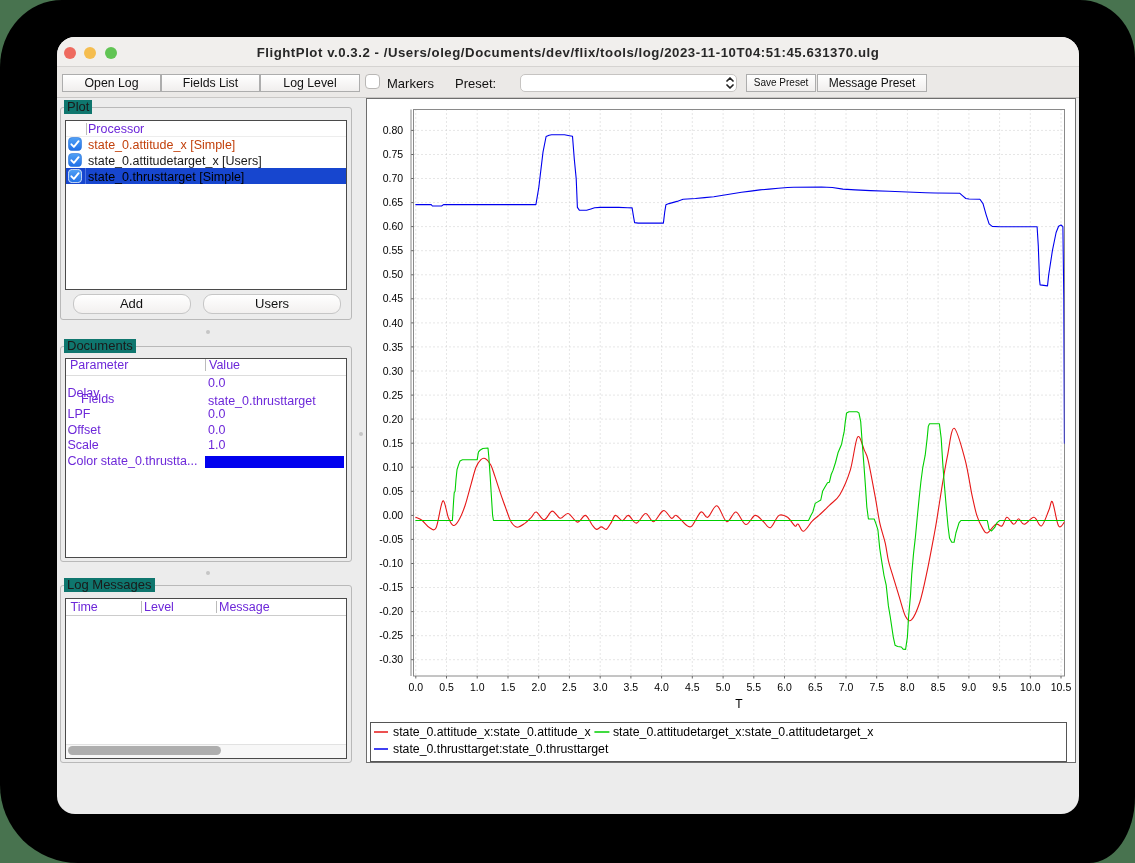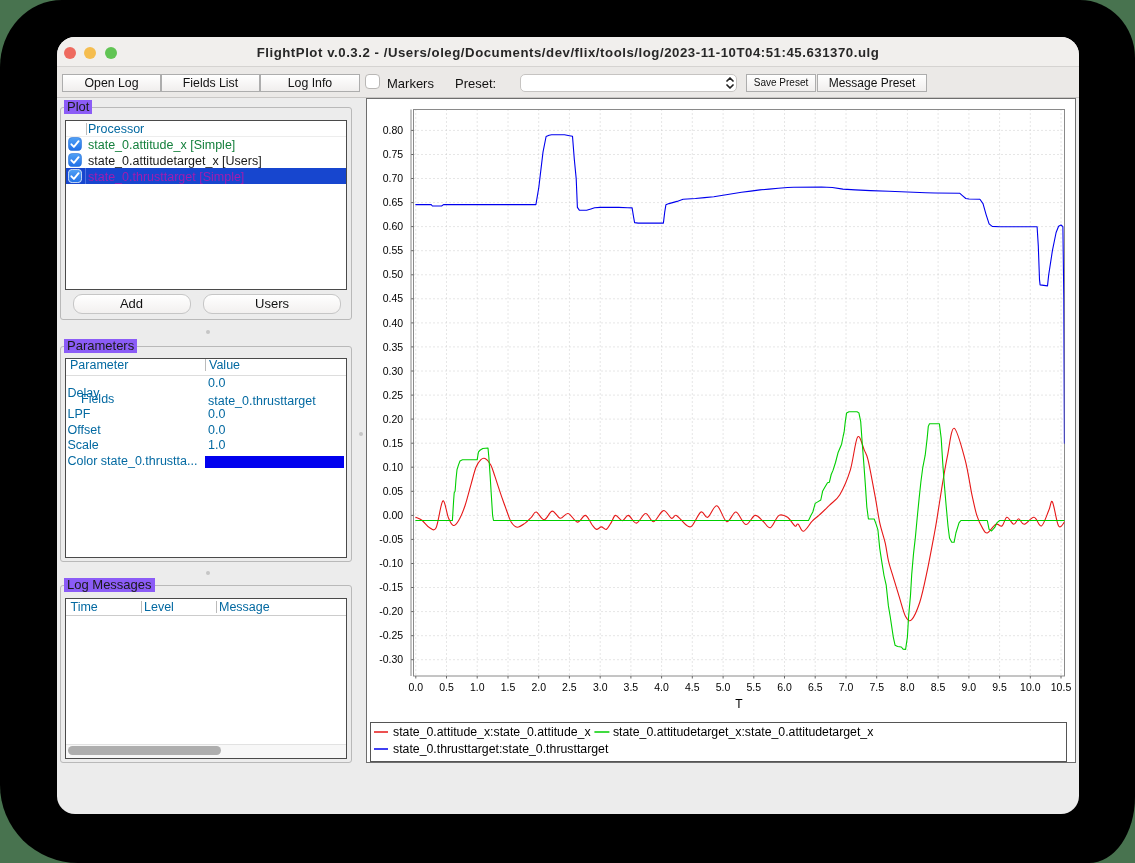--- a/index.html
+++ b/index.html
@@ -45,7 +45,7 @@
     <div id="toolbar"></div>
     <div class="tbtn" style="left:5px;width:99px">Open Log</div>
     <div class="tbtn" style="left:104px;width:99px">Fields List</div>
-    <div class="tbtn" style="left:203px;width:100px">Log Info</div>
+    <div class="tbtn" style="left:203px;width:100px">Log Level</div>
     <div style="position:absolute;left:308px;top:37px;width:15px;height:15px;background:#fff;border:1px solid #b9b7b5;border-radius:4px"></div>
     <div class="lbl" style="left:330px;top:39px">Markers</div>
     <div class="lbl" style="left:398px;top:39px">Preset:</div>

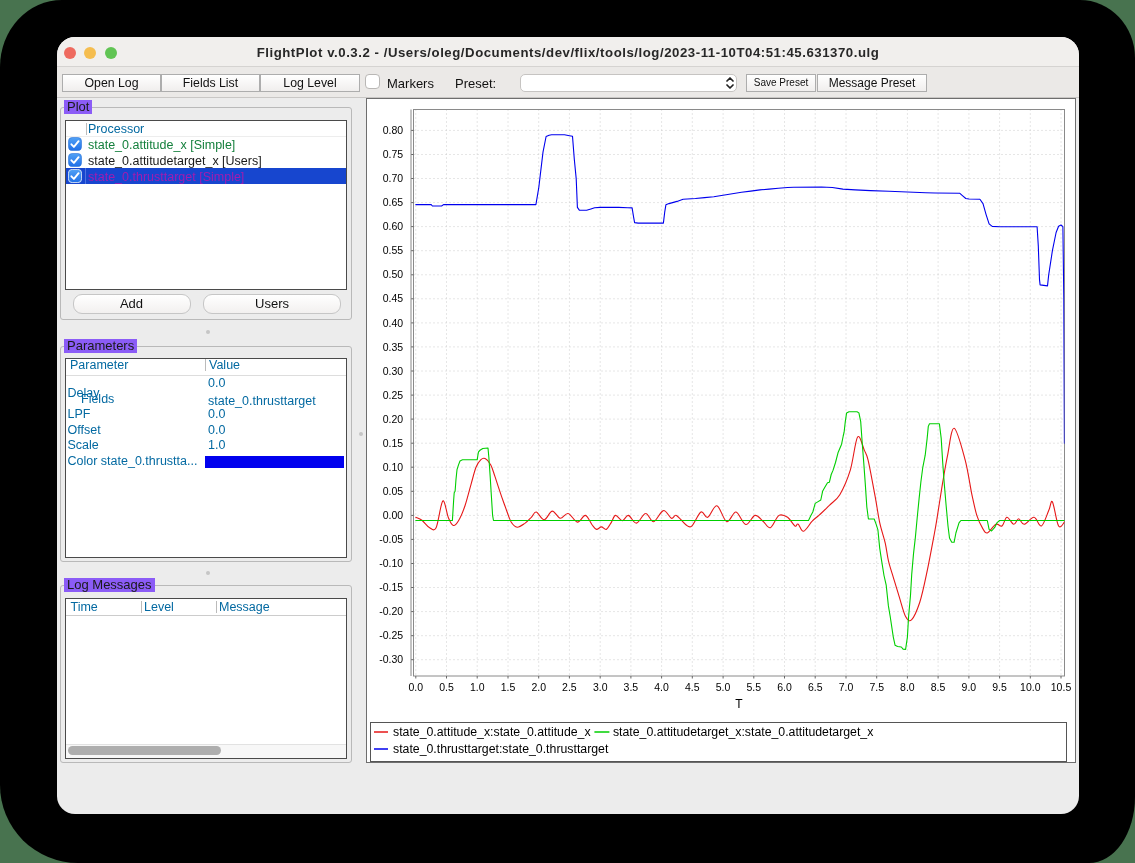--- a/index.html
+++ b/index.html
@@ -18,7 +18,7 @@
  border:1px solid #adadad;font-size:12.3px;text-align:center;line-height:16px;color:#111;white-space:nowrap}
 .lbl{position:absolute;font-size:13px;color:#111}
 .gbox{position:absolute;border:1px solid #b9b9b9;border-radius:3px}
-.gtitle{position:absolute;font-size:13px;color:#1a1a1a;background:#8b5cf6;padding:0 3px;line-height:14px}
+.gtitle{position:absolute;font-size:13px;color:#1a1a1a;background:#0f766e;padding:0 3px;line-height:14px}
 .white{position:absolute;background:#fff;border:1px solid #4a4a4a}
 .rtext{position:absolute;font-size:12.5px;color:#0369a1;white-space:nowrap}
 .btn{position:absolute;height:20px;background:linear-gradient(#ffffff,#f2f0ef);

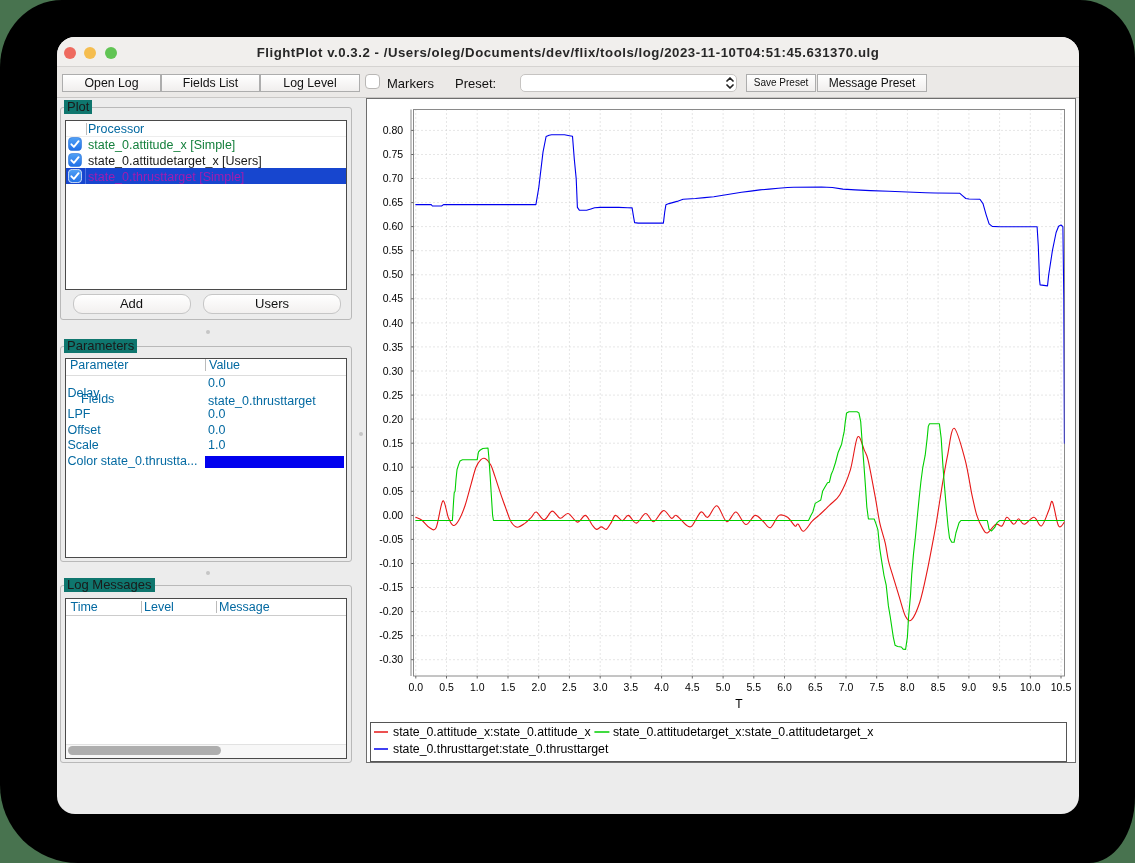--- a/index.html
+++ b/index.html
@@ -20,7 +20,7 @@
 .gbox{position:absolute;border:1px solid #b9b9b9;border-radius:3px}
 .gtitle{position:absolute;font-size:13px;color:#1a1a1a;background:#0f766e;padding:0 3px;line-height:14px}
 .white{position:absolute;background:#fff;border:1px solid #4a4a4a}
-.rtext{position:absolute;font-size:12.5px;color:#0369a1;white-space:nowrap}
+.rtext{position:absolute;font-size:12.5px;color:#6d28d9;white-space:nowrap}
 .btn{position:absolute;height:20px;background:linear-gradient(#ffffff,#f2f0ef);
  border:1px solid #c6c6c6;border-radius:9px;font-size:13px;text-align:center;line-height:18px;color:#111}
 .dot{position:absolute;width:4px;height:4px;border-radius:50%;background:#c6c6c6}

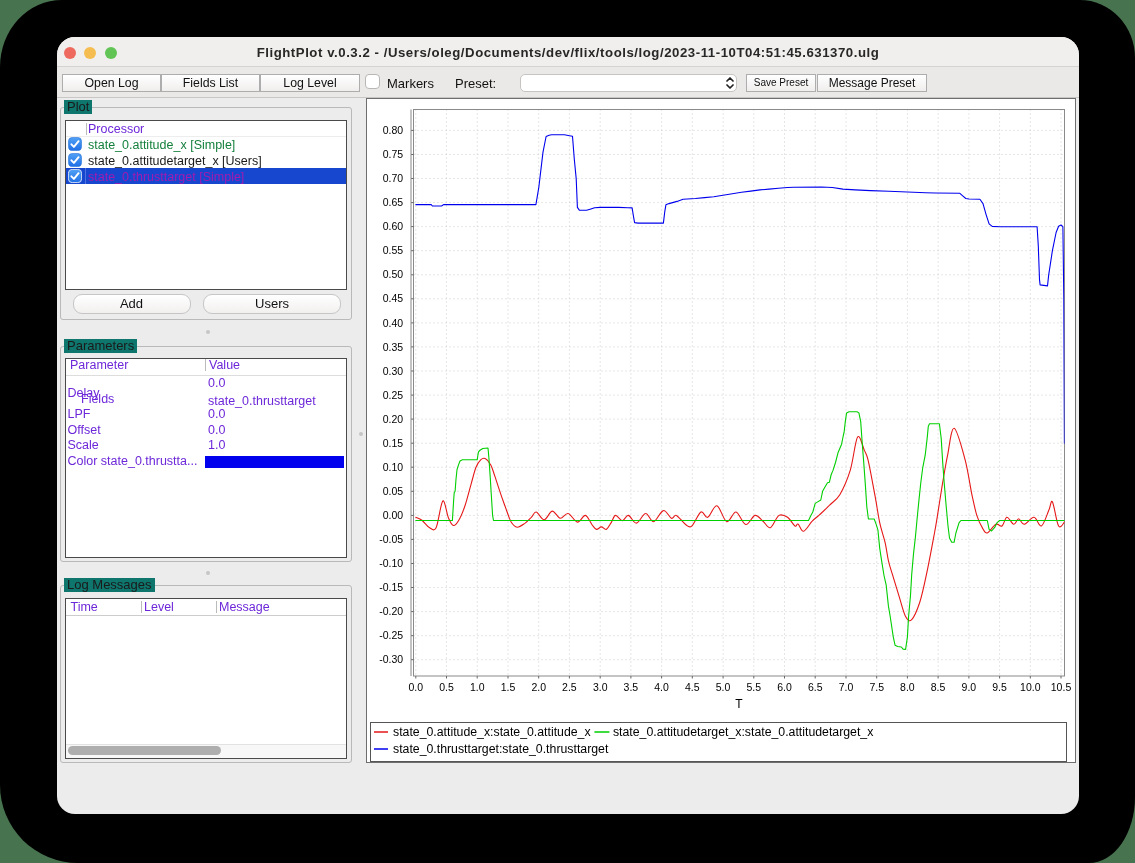--- a/index.html
+++ b/index.html
@@ -67,7 +67,7 @@
       <rect x="0.5" y="0.5" width="13" height="13" rx="3.6" fill="url(#cbg)" stroke="#2a72d8" stroke-width="0.6"></rect>
       <path d="M3.4 7.3 L5.9 9.9 L10.6 4.2" stroke="#fff" stroke-width="1.9" fill="none" stroke-linecap="round" stroke-linejoin="round"></path>
     </svg>
-    <div class="rtext" style="left:31px;top:100.5px;color:#15803d">state_0.attitude_x [Simple]</div>
+    <div class="rtext" style="left:31px;top:100.5px;color:#c2410c">state_0.attitude_x [Simple]</div>
     <svg width="14" height="14" viewBox="0 0 14 14" style="position:absolute;left:10.6px;top:116.3px">
       <rect x="0.5" y="0.5" width="13" height="13" rx="3.6" fill="url(#cbg)" stroke="#2a72d8" stroke-width="0.6"></rect>
       <path d="M3.4 7.3 L5.9 9.9 L10.6 4.2" stroke="#fff" stroke-width="1.9" fill="none" stroke-linecap="round" stroke-linejoin="round"></path>

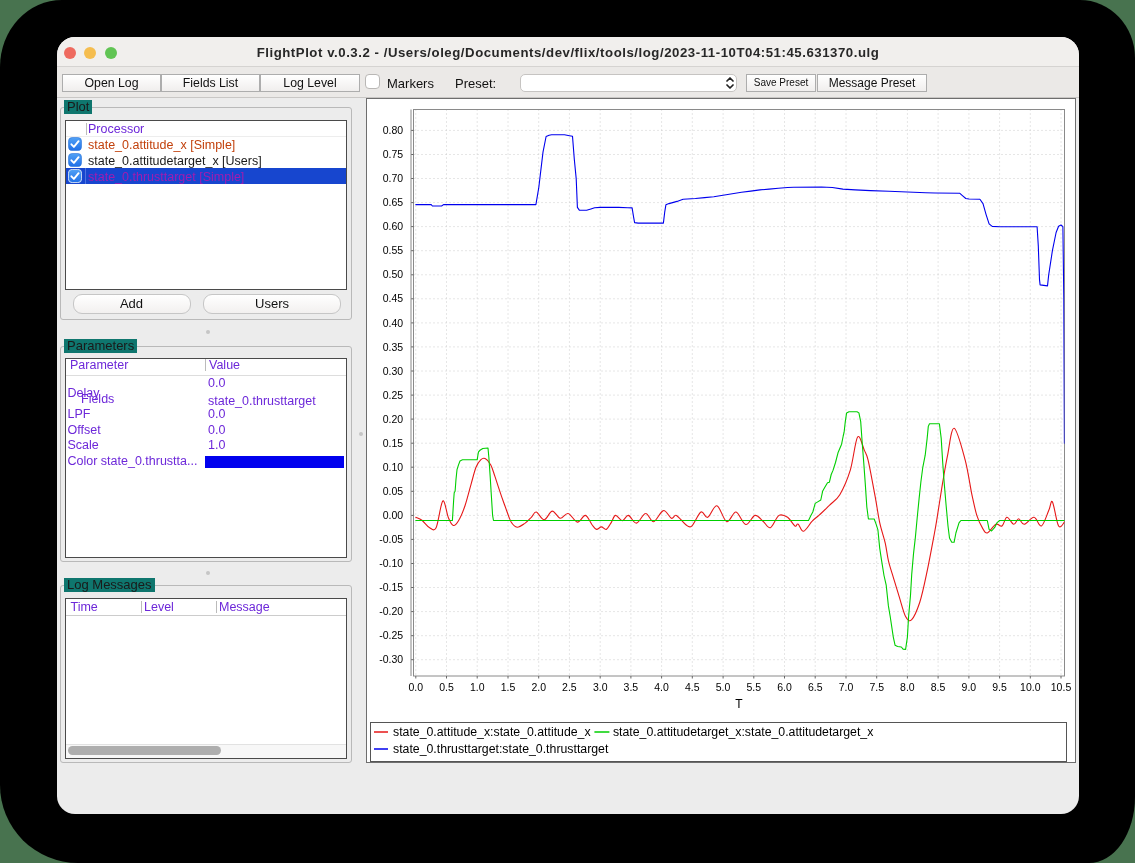--- a/index.html
+++ b/index.html
@@ -78,7 +78,7 @@
       <rect x="0.4" y="0.4" width="13.2" height="13.2" rx="3.8" fill="none" stroke="#dfe6f5" stroke-width="0.9"></rect>
       <path d="M3.4 7.3 L5.9 9.9 L10.6 4.2" stroke="#fff" stroke-width="1.9" fill="none" stroke-linecap="round" stroke-linejoin="round"></path>
     </svg>
-    <div class="rtext" style="left:31px;top:132.5px;color:#a21caf">state_0.thrusttarget [Simple]</div>
+    <div class="rtext" style="left:31px;top:132.5px;color:#000000">state_0.thrusttarget [Simple]</div>
     <div class="btn" style="left:15.5px;top:257px;width:118px">Add</div>
     <div class="btn" style="left:146px;top:257px;width:138px">Users</div>
     <div class="dot" style="left:148.5px;top:292.5px"></div>

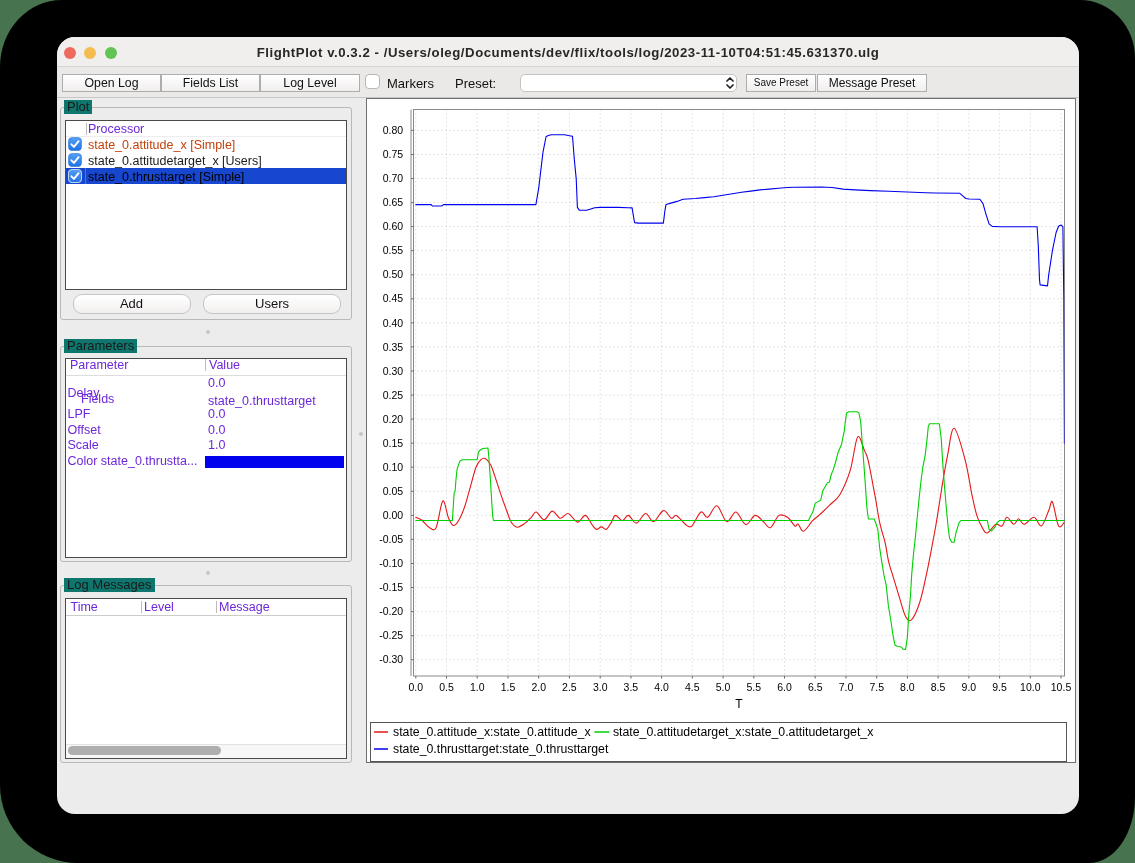--- a/index.html
+++ b/index.html
@@ -83,7 +83,7 @@
     <div class="btn" style="left:146px;top:257px;width:138px">Users</div>
     <div class="dot" style="left:148.5px;top:292.5px"></div>
     <div class="gbox" style="left:3px;top:309px;width:292px;height:216px"></div>
-    <div class="gtitle" style="left:7px;top:302px">Parameters</div>
+    <div class="gtitle" style="left:7px;top:302px">Documents</div>
     <div class="white" style="left:8px;top:321px;width:282px;height:200px"></div>
     <div class="rtext" style="left:13px;top:321px">Parameter</div>
     <div class="rtext" style="left:152px;top:321px">Value</div>

